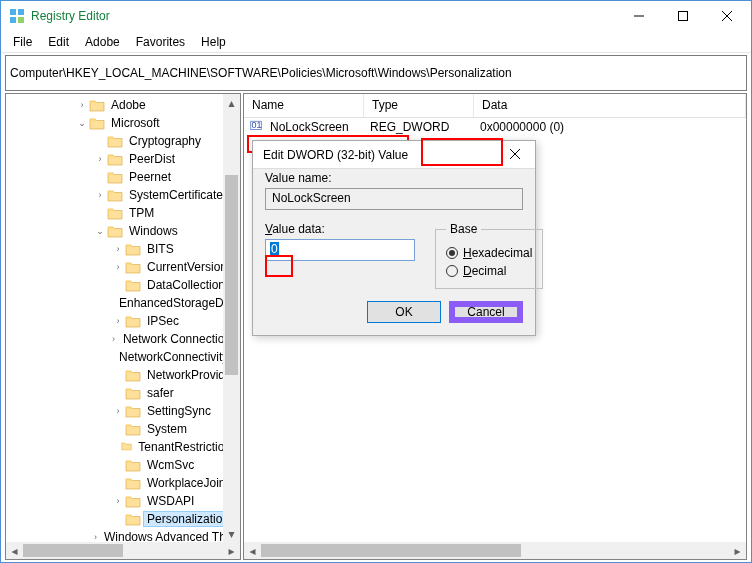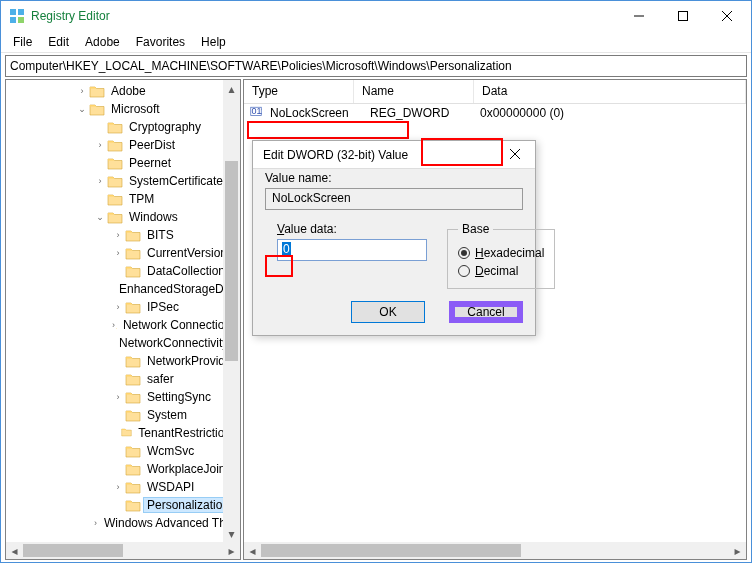--- a/index.html
+++ b/index.html
@@ -15,7 +15,7 @@
 .menubar { height: 22px; display: flex; align-items: center; padding: 0 4px; border-bottom: 1px solid #e6e6e6; }
 .menubar span { padding: 2px 8px; }
 
-.address { height: 22px; border: 1px solid #7a7a7a; margin: 2px 4px; padding: 2px 4px; display: flex; align-items: center; overflow: hidden; white-space: nowrap; }
+.address { height: 36px; border: 1px solid #7a7a7a; margin: 2px 4px; padding: 2px 4px; display: flex; align-items: center; overflow: hidden; white-space: nowrap; }
 
 .panes { flex: 1; display: flex; overflow: hidden; }
 .tree-pane { width: 236px; border: 1px solid #828282; margin: 0 2px 2px 4px; position: relative; overflow: hidden; background: #fff; }

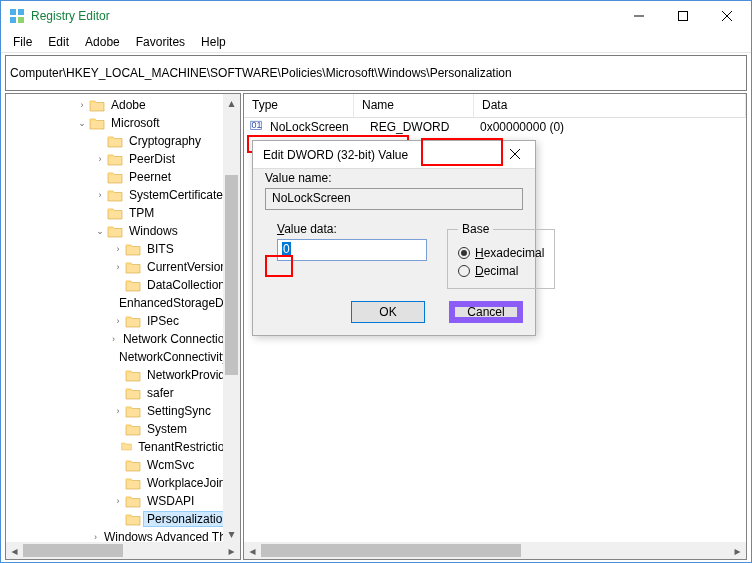--- a/index.html
+++ b/index.html
@@ -345,8 +345,8 @@
 
     <div class="list-pane">
       <div class="list-header">
+        <div class="col col-name">Name</div>
         <div class="col col-type">Type</div>
-        <div class="col col-name">Name</div>
         <div class="col col-data">Data</div>
       </div>
       <div class="list-body" id="list-body">

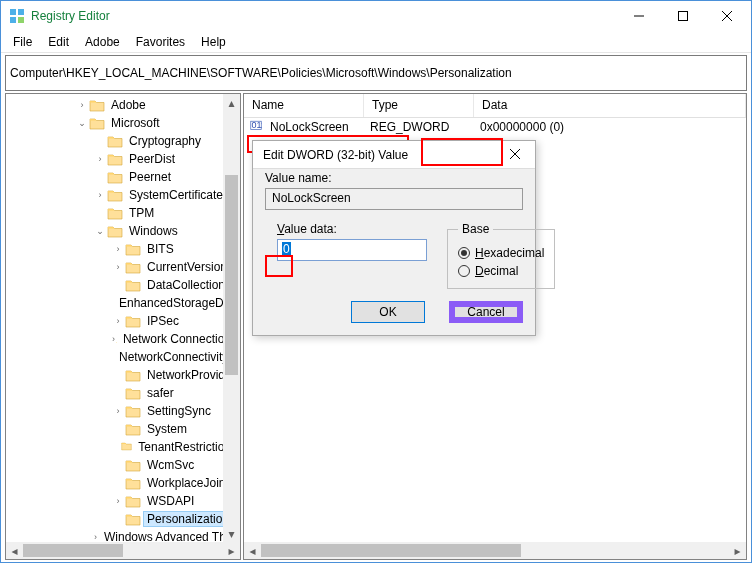--- a/index.html
+++ b/index.html
@@ -60,7 +60,7 @@
 .dialog label { display: block; margin-bottom: 3px; }
 .dialog .ro-input { width: 100%; height: 22px; border: 1px solid #999; background: #f0f0f0; padding: 2px 6px; margin-bottom: 12px; }
 .dialog .row2 { display: flex; gap: 20px; }
-.dialog .col1 { flex: 1; margin-left: 12px; }
+.dialog .col1 { flex: 1; }
 .dialog .val-input { width: 150px; height: 22px; border: 1px solid #7a9fd4; padding: 2px 4px; background: #fff; }
 .dialog fieldset { border: 1px solid #c0c0c0; padding: 6px 10px 10px; width: 140px; }
 .dialog fieldset legend { padding: 0 4px; }

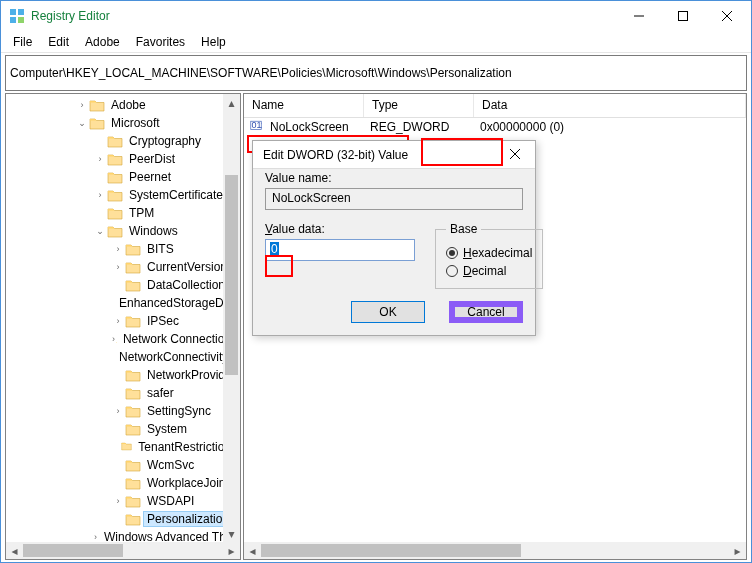--- a/index.html
+++ b/index.html
@@ -67,7 +67,7 @@
 .dialog .radio-row { display: flex; align-items: center; margin-top: 4px; gap: 5px; }
 .dialog .radio { width: 12px; height: 12px; border: 1px solid #333; border-radius: 50%; display: inline-flex; align-items: center; justify-content: center; }
 .dialog .radio.checked::after { content: ''; width: 6px; height: 6px; background: #333; border-radius: 50%; }
-.dialog .dlg-buttons { display: flex; justify-content: flex-end; gap: 24px; padding: 10px 12px 12px; }
+.dialog .dlg-buttons { display: flex; justify-content: flex-end; gap: 8px; padding: 10px 12px 12px; }
 .dialog .btn { width: 74px; height: 22px; background: #e1e1e1; border: 6px solid #8b5cf6; display: flex; align-items: center; justify-content: center; }
 .dialog .btn.ok { border: 1px solid #0078d7; }
 

